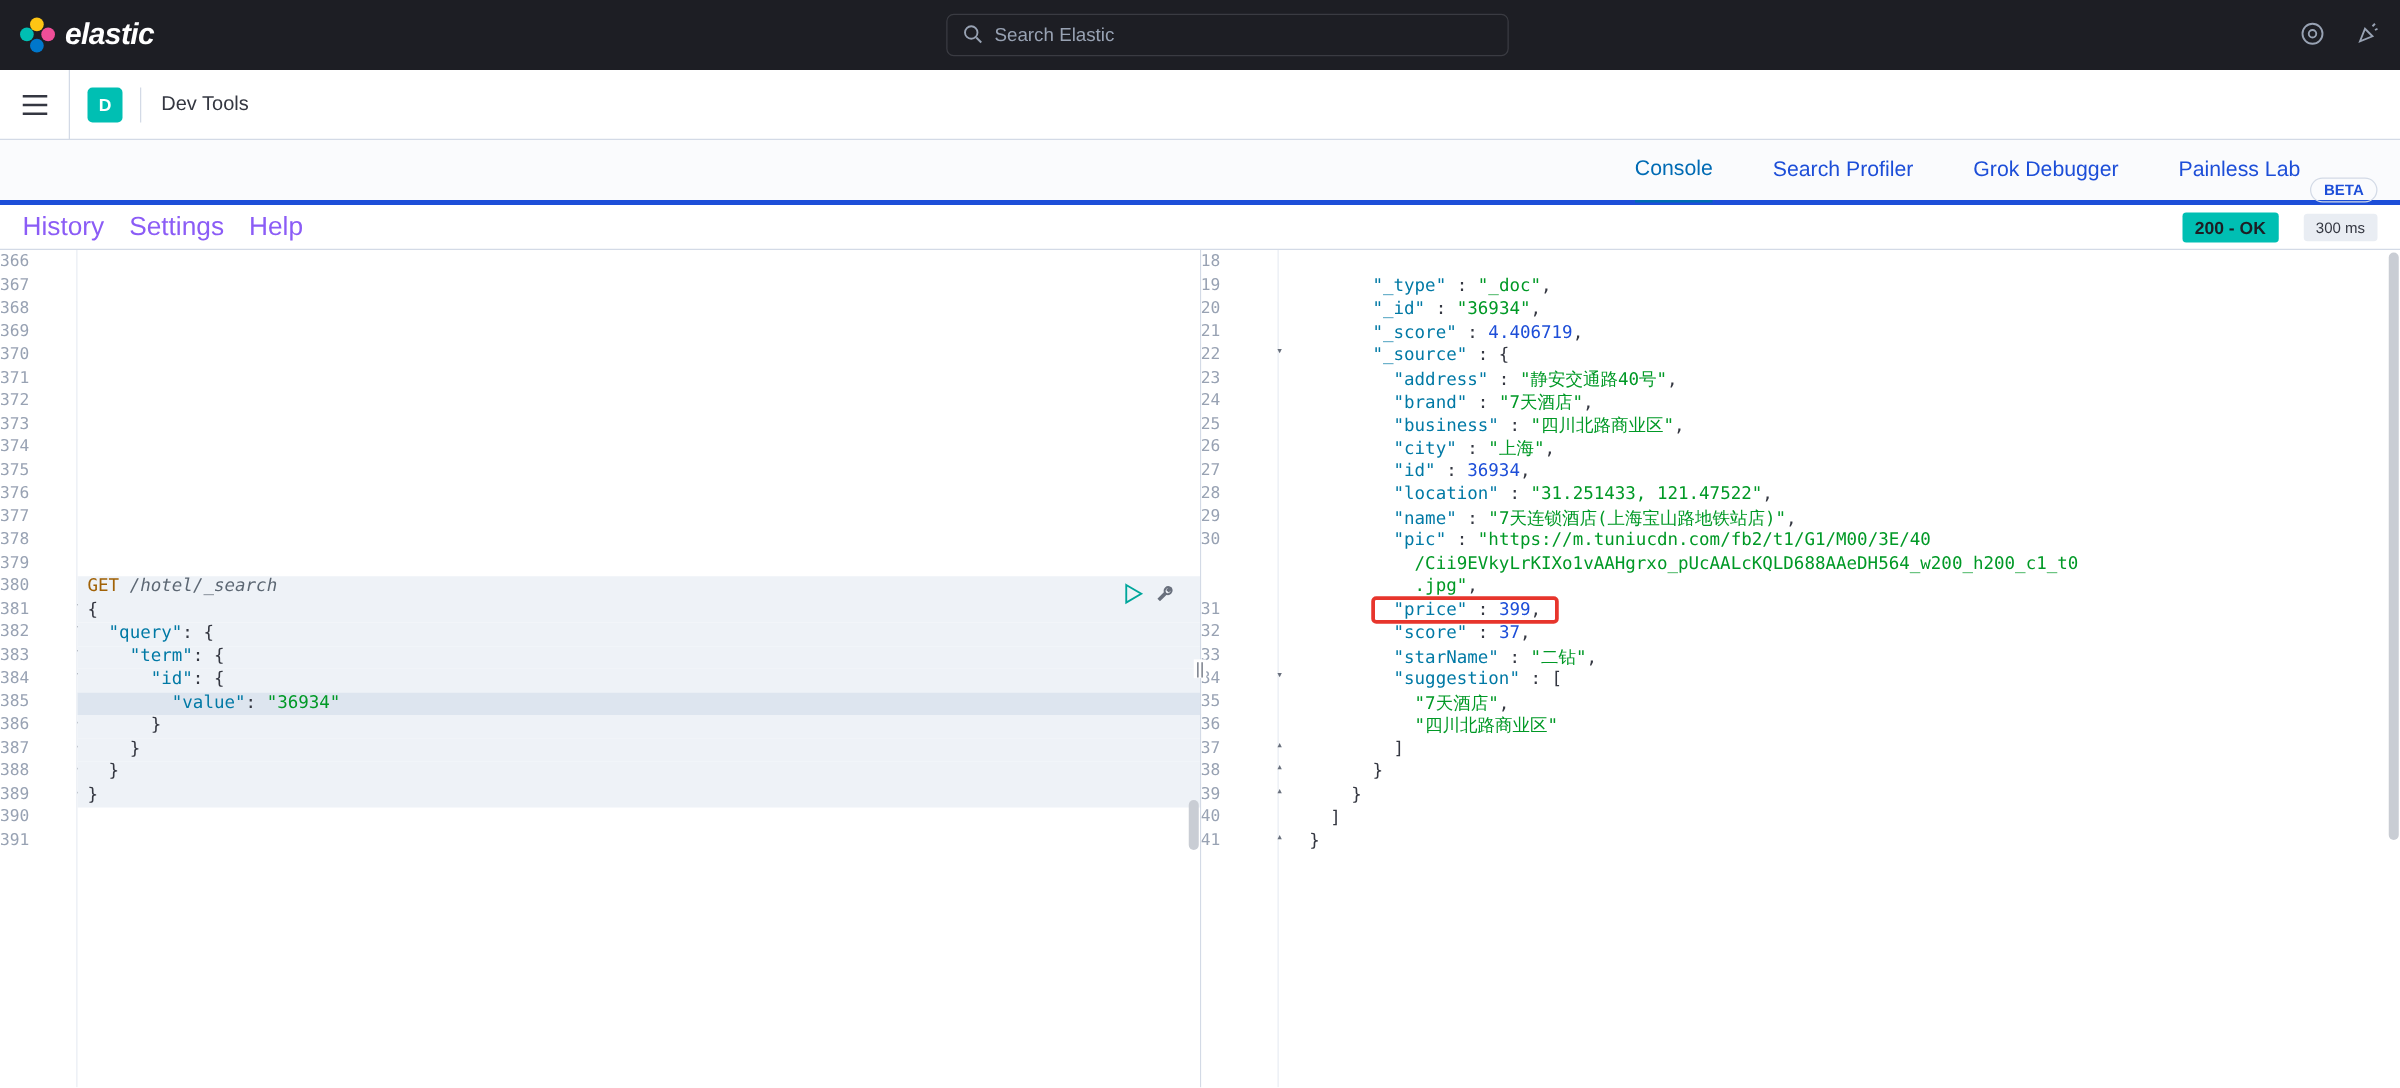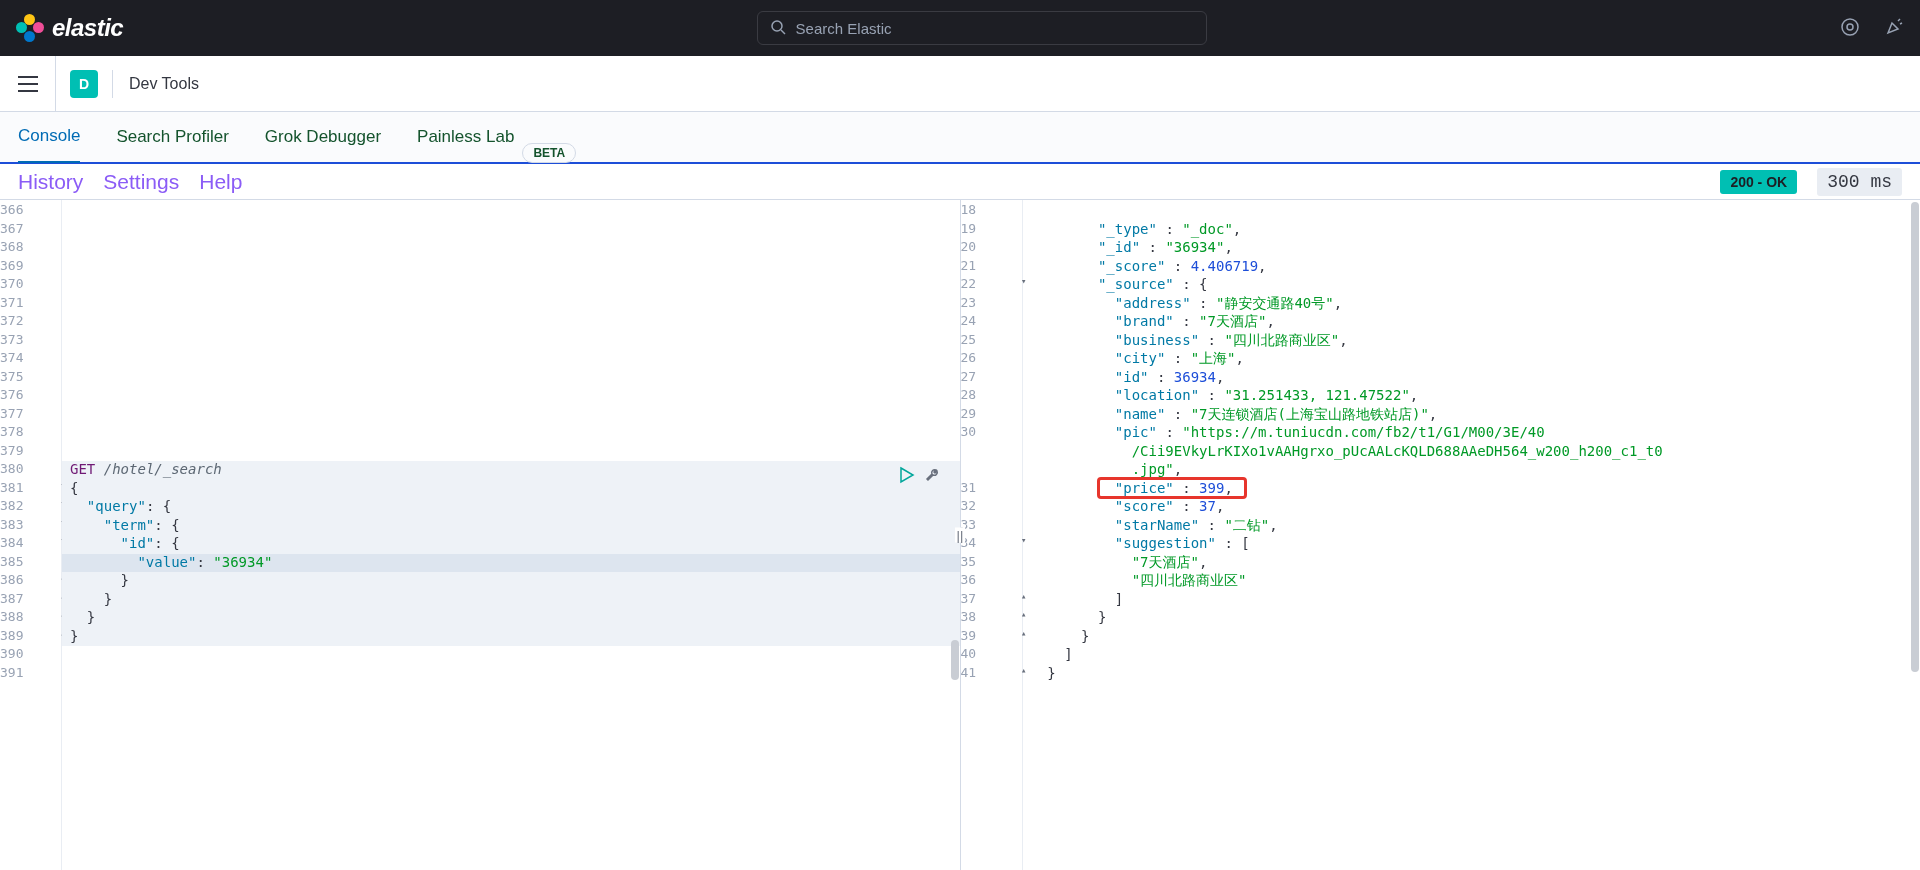--- a/index.html
+++ b/index.html
@@ -109,12 +109,13 @@
 
 .tabs-row {
   height: 52px;
-  border-bottom: 2px solid #1d4ed8;
+  border-bottom: 4px solid #1d4ed8;
   display: flex;
   align-items: center;
   padding: 0 18px;
-  gap: 36px;
+  gap: 48px;
   background: #fafbfd;
+  justify-content: flex-end;
 }
 .tab {
   font-size: 17px;

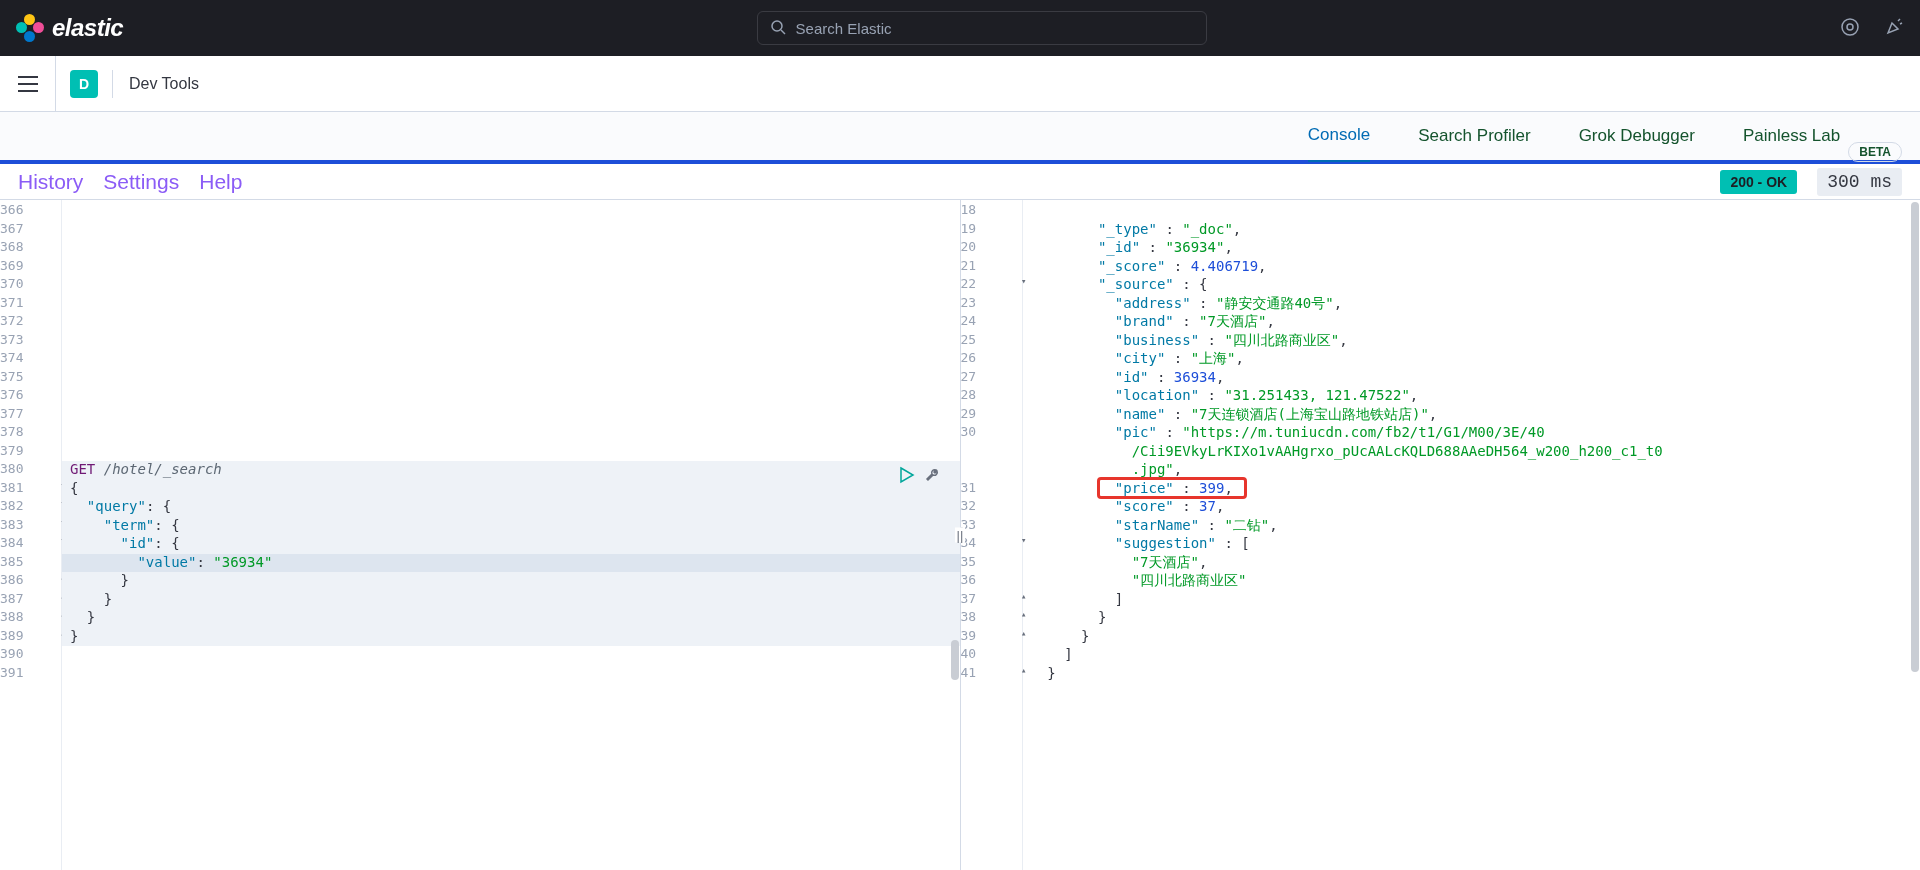--- a/index.html
+++ b/index.html
@@ -119,7 +119,7 @@
 }
 .tab {
   font-size: 17px;
-  color: #14532d;
+  color: #1d4ed8;
   height: 52px;
   display: flex;
   align-items: center;

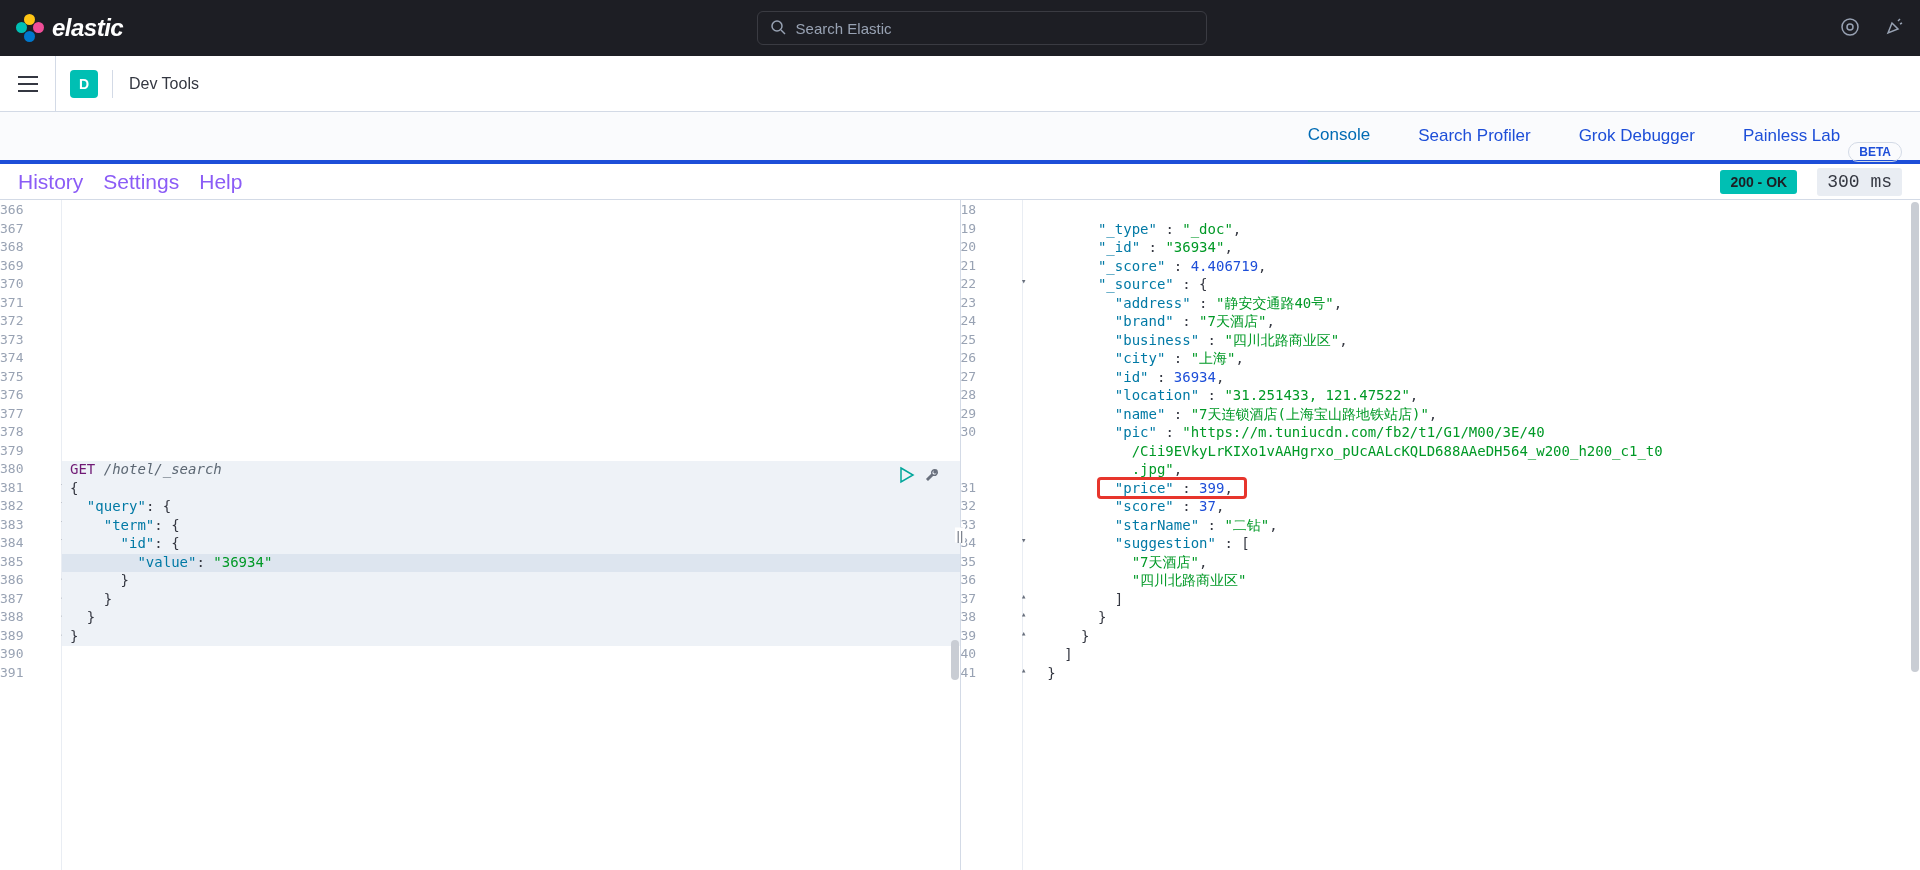--- a/index.html
+++ b/index.html
@@ -166,10 +166,9 @@
 .time-badge {
   background: #e9edf3;
   color: #343741;
-  font-size: 18px;
+  font-size: 12px;
   padding: 4px 10px;
   border-radius: 3px;
-  font-family: Liberation Mono, monospace;
 }
 
 .editor-area {

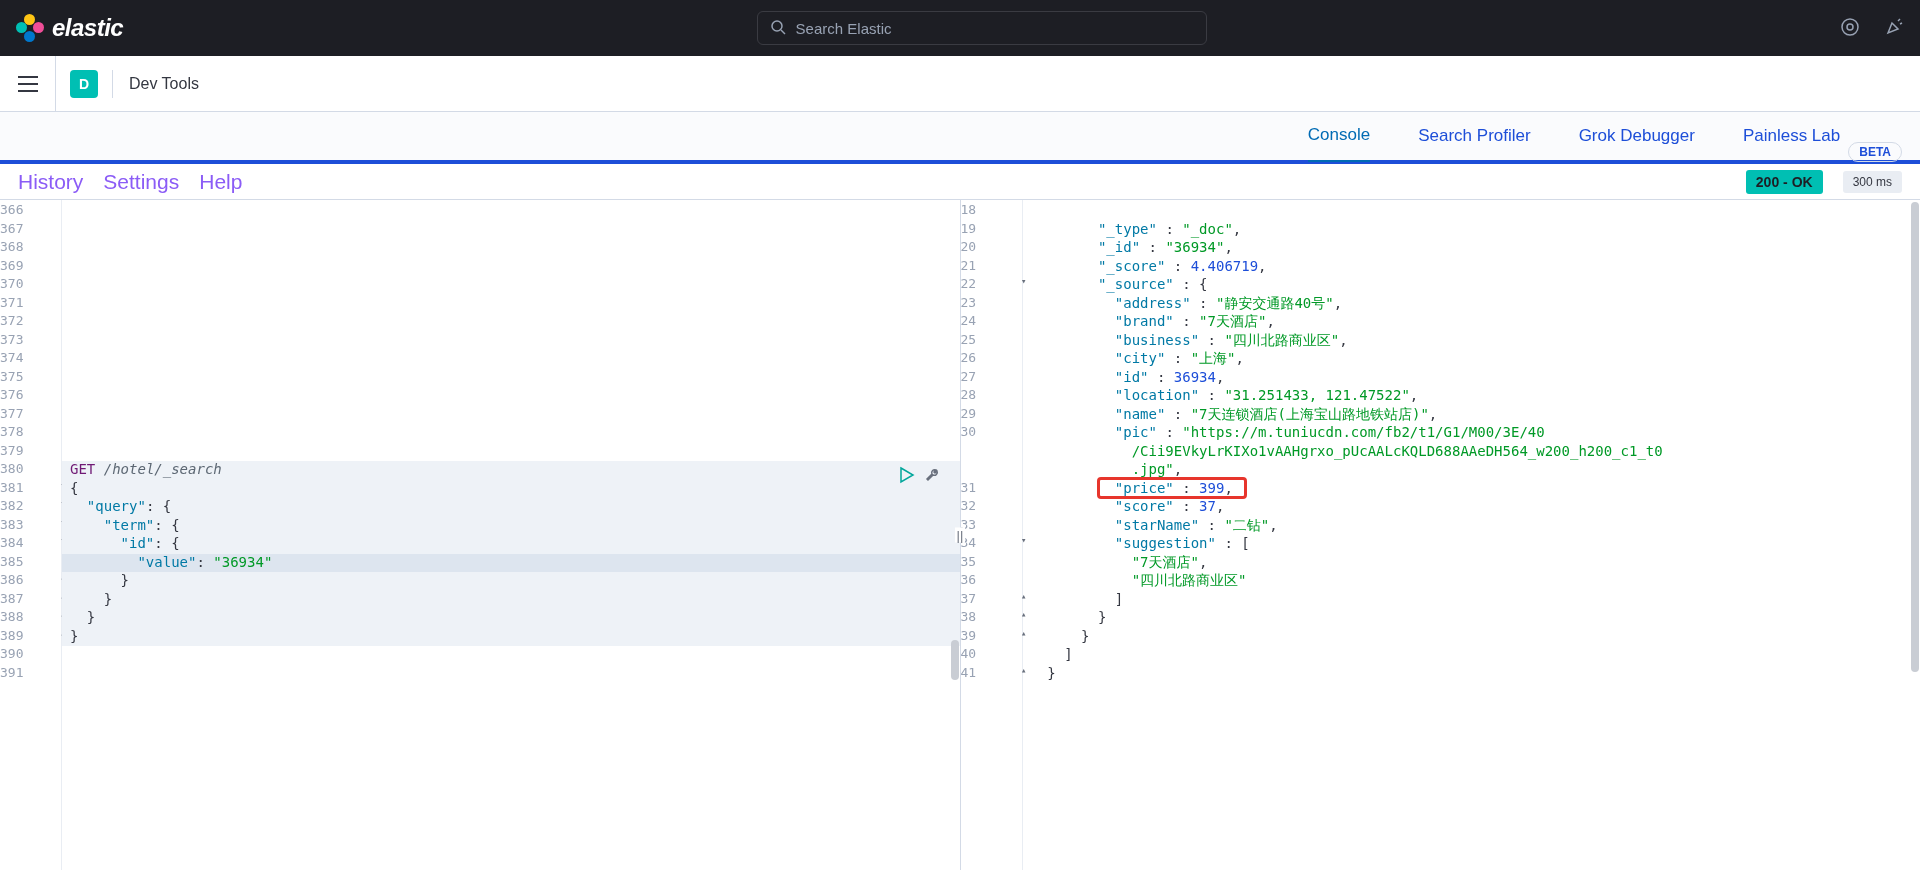--- a/index.html
+++ b/index.html
@@ -238,7 +238,7 @@
 .cursor-line {
   background: #dde5ef;
 }
-.tok-method { color: #701a75; font-weight: 500; text-align: right; }
+.tok-method { color: #a16207; font-weight: 500; text-align: right; }
 .tok-path { color: #5c6773; font-style: italic; }
 .tok-key { color: #0079a5; }
 .tok-str { color: #009926; }

